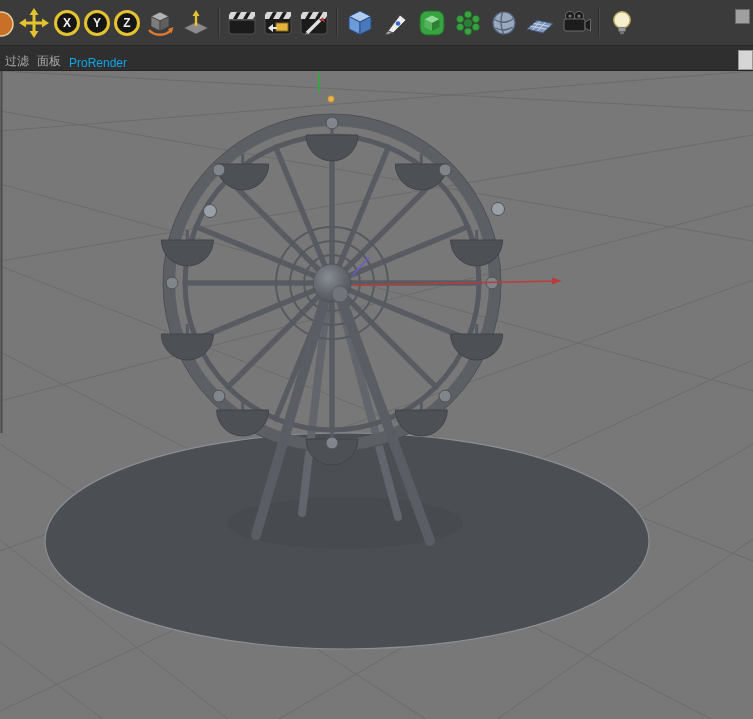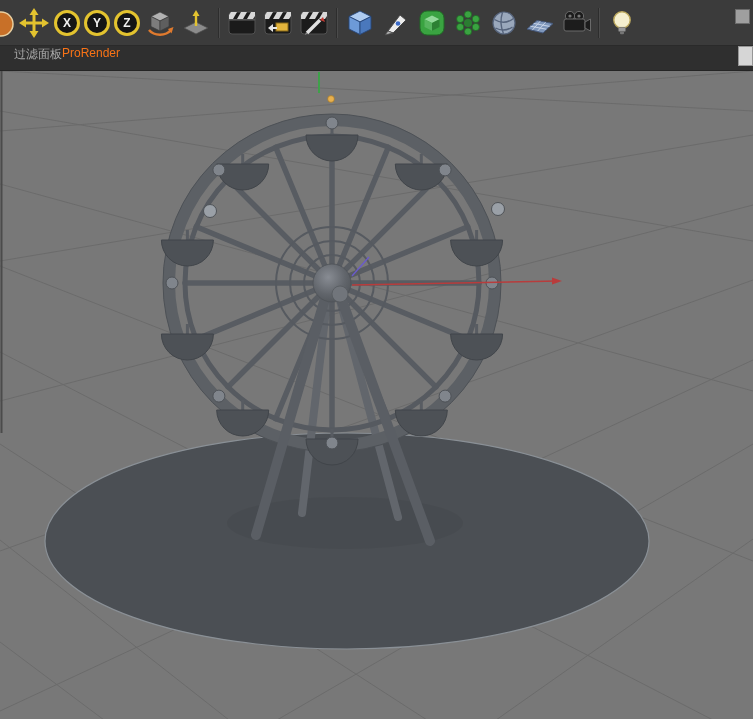--- a/index.html
+++ b/index.html
@@ -34,8 +34,8 @@
 
   
   .menubar{
-    height:24px;background:#2f2f2f;display:flex;align-items:flex-start;
-    gap:0;padding-left:14px;position:relative;flex:0 0 auto;
+    height:24px;background:#2f2f2f;display:flex;align-items:flex-end;
+    gap:8px;padding-left:5px;position:relative;flex:0 0 auto;
     border-bottom:1px solid #242424;
   }
   .menu-item{font-size:12px;color:#ababab;cursor:default;}

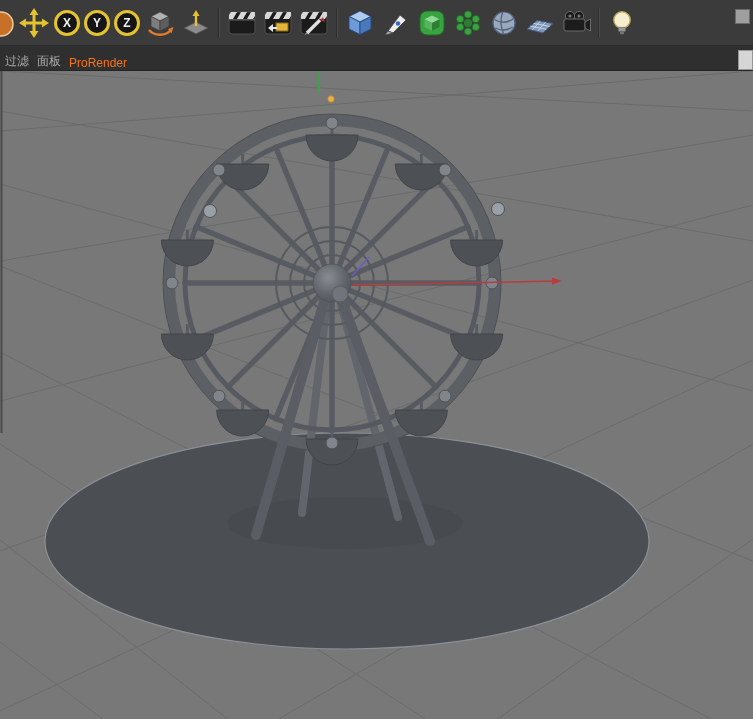--- a/index.html
+++ b/index.html
@@ -39,7 +39,7 @@
     border-bottom:1px solid #242424;
   }
   .menu-item{font-size:12px;color:#ababab;cursor:default;}
-  .menu-item.strong{color:#f97316;}
+  .menu-item.strong{color:#0ea5e9;}
   .menubar-corner{
     margin-left:auto;width:15px;height:20px;background:#d6d6d6;
     border:1px solid #969696;box-sizing:border-box;margin-right:0;

